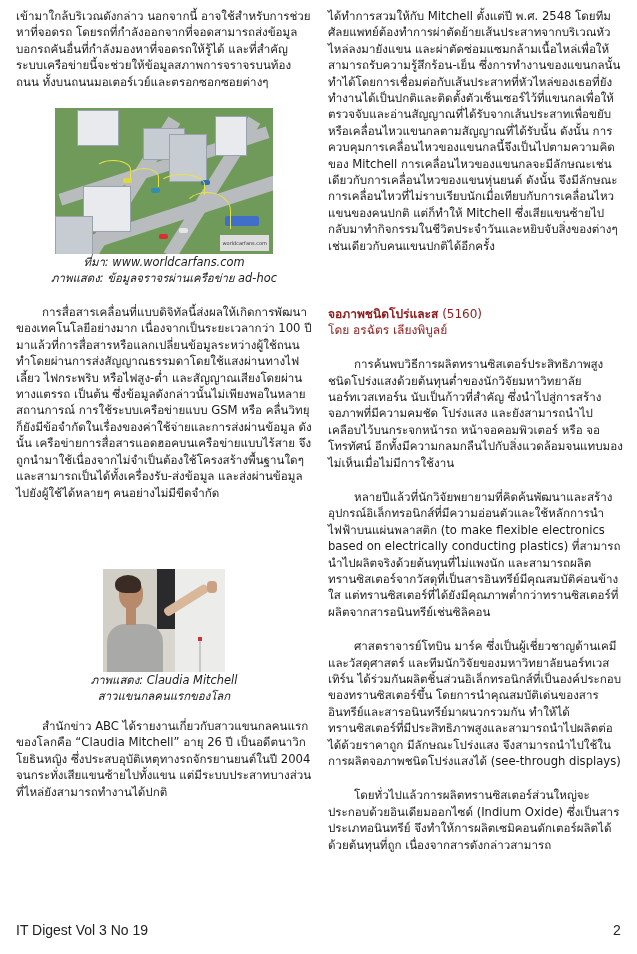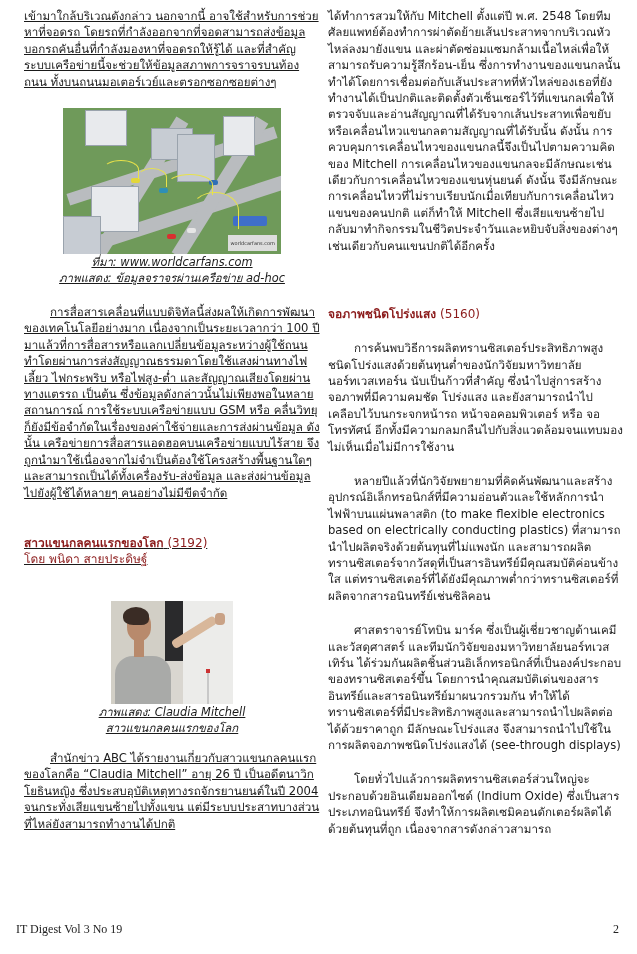--- a/index.html
+++ b/index.html
@@ -9,7 +9,7 @@
     color:#1a1a1a;
   }
   .col { position:absolute; top:8px; font-size:11.6px; line-height:16.4px; }
-  .col-left { left:24px; width:296px;text-decoration:underline; }
+  .col-left { left:16px; width:296px; }
   .col-right { left:328px; width:298px; }
   p { margin:0; }
   .para { text-indent:26px; }

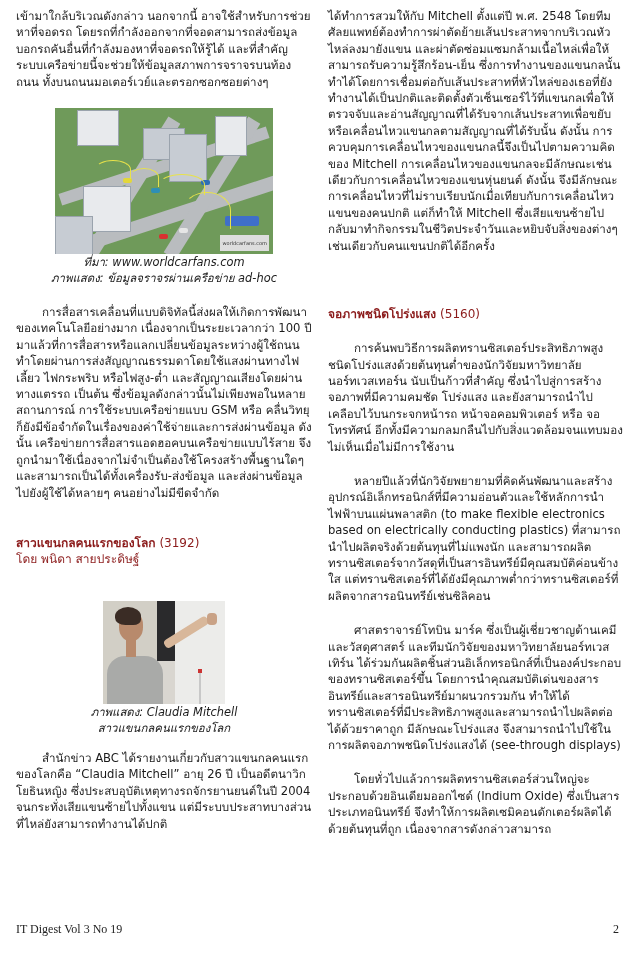--- a/index.html
+++ b/index.html
@@ -144,7 +144,7 @@
 
   <div>
     <p class="heading">
-      <b>จอภาพชนิดโปร่งแสง</b>
+      <b>จอภาพชนิดโปร่และส</b>
       <span>(5160)</span>
     </p>
   </div>

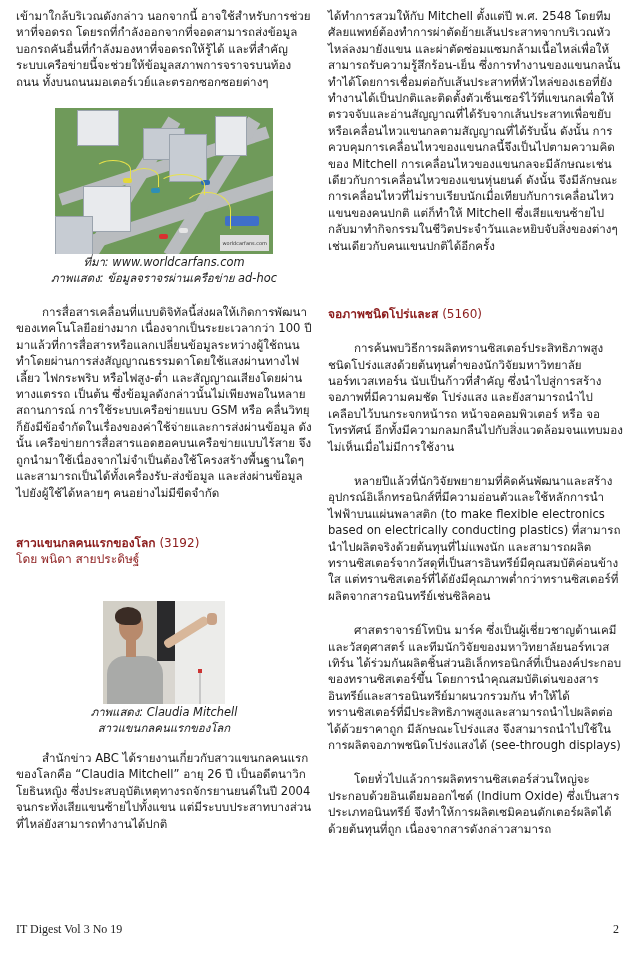--- a/index.html
+++ b/index.html
@@ -147,6 +147,7 @@
       <b>จอภาพชนิดโปร่และส</b>
       <span>(5160)</span>
     </p>
+    <p class="byline">โดย อรฉัตร  เลียงพิบูลย์</p>
   </div>
 
   <div class="gap-md"></div>

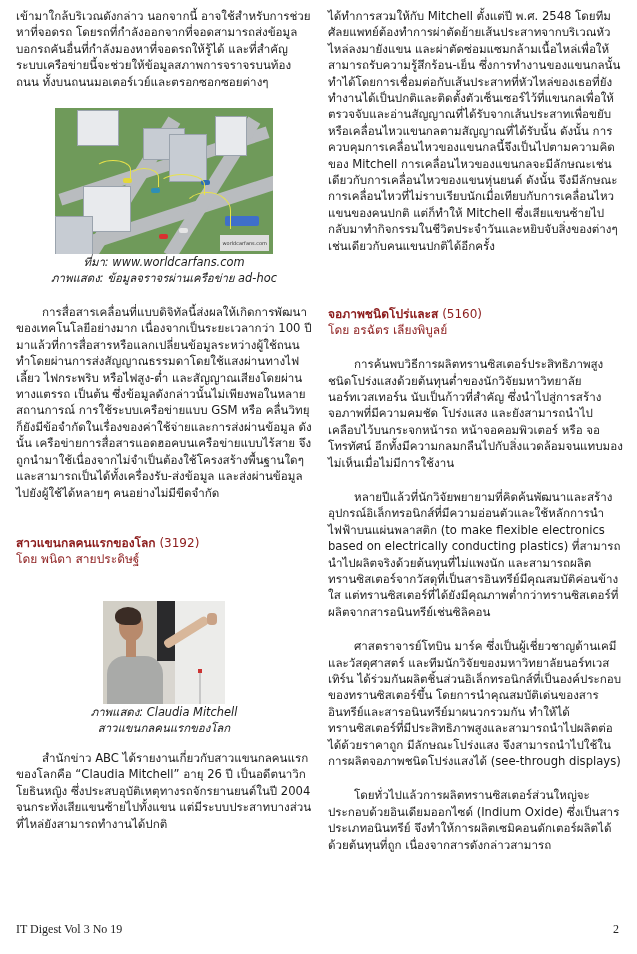--- a/index.html
+++ b/index.html
@@ -98,13 +98,6 @@
 
   <div class="gap-lg"></div>
 
-  <div>
-    <p class="heading">
-      <b>สาวแขนกลคนแรกของโลก</b>
-      <span>(3192)</span>
-    </p>
-    <p class="byline">โดย พนิดา  สายประดิษฐ์</p>
-  </div>
 
   <div class="gap-lg"></div>
 

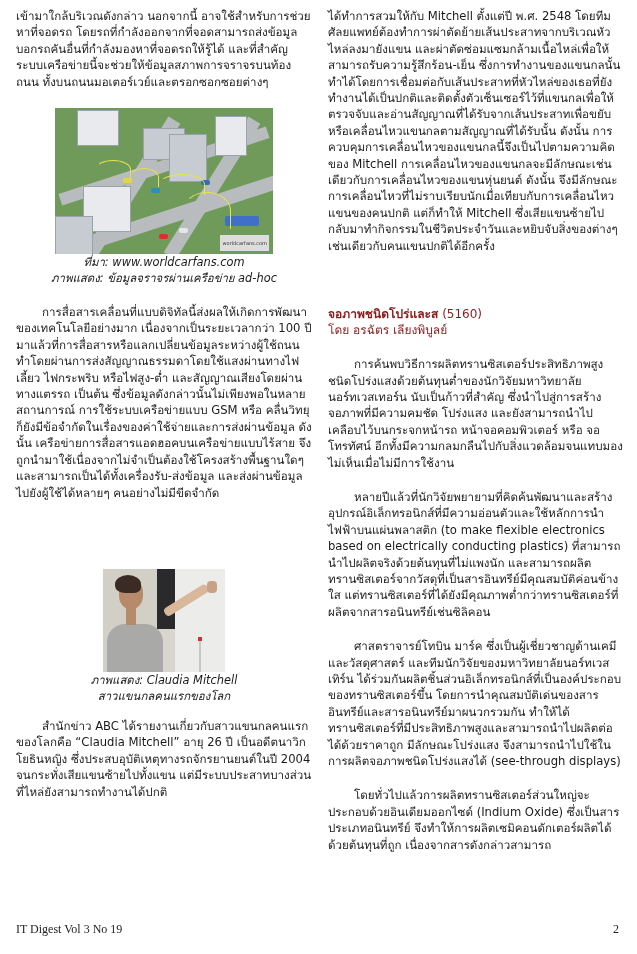--- a/index.html
+++ b/index.html
@@ -52,7 +52,7 @@
   .img-person .rod { position:absolute; left:96px; top:70px; width:2px; height:33px; background:#c8c8c8; }
   .img-person .rodtip { position:absolute; left:95px; top:68px; width:4px; height:4px; background:#c33; }
 
-  .footer { position:absolute; top:922px; font-size:12px; color:#222; font-family:Liberation Serif, serif; }
+  .footer { position:absolute; top:922px; font-size:14px; color:#222; font-family:Liberation Sans, sans-serif; }
   .footer-left { left:16px; }
   .footer-right { left:613px; }
 </style>

